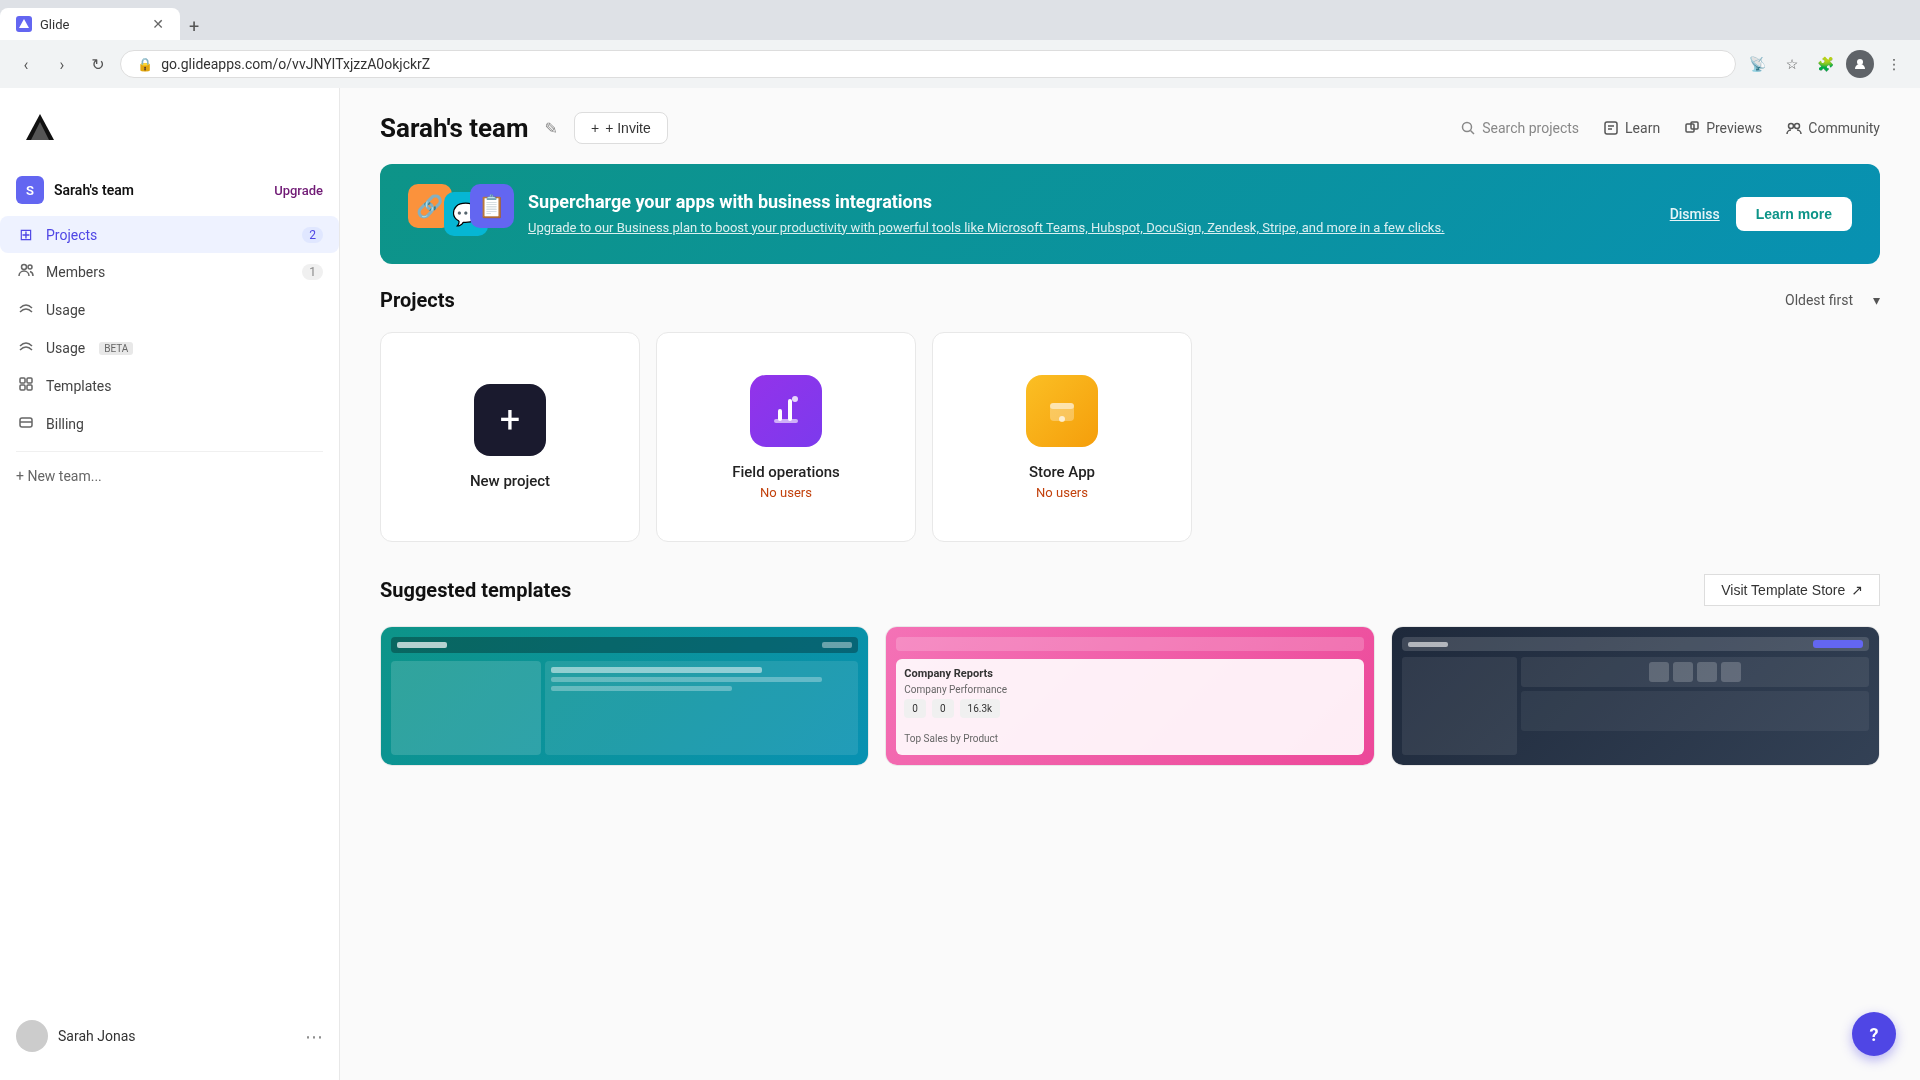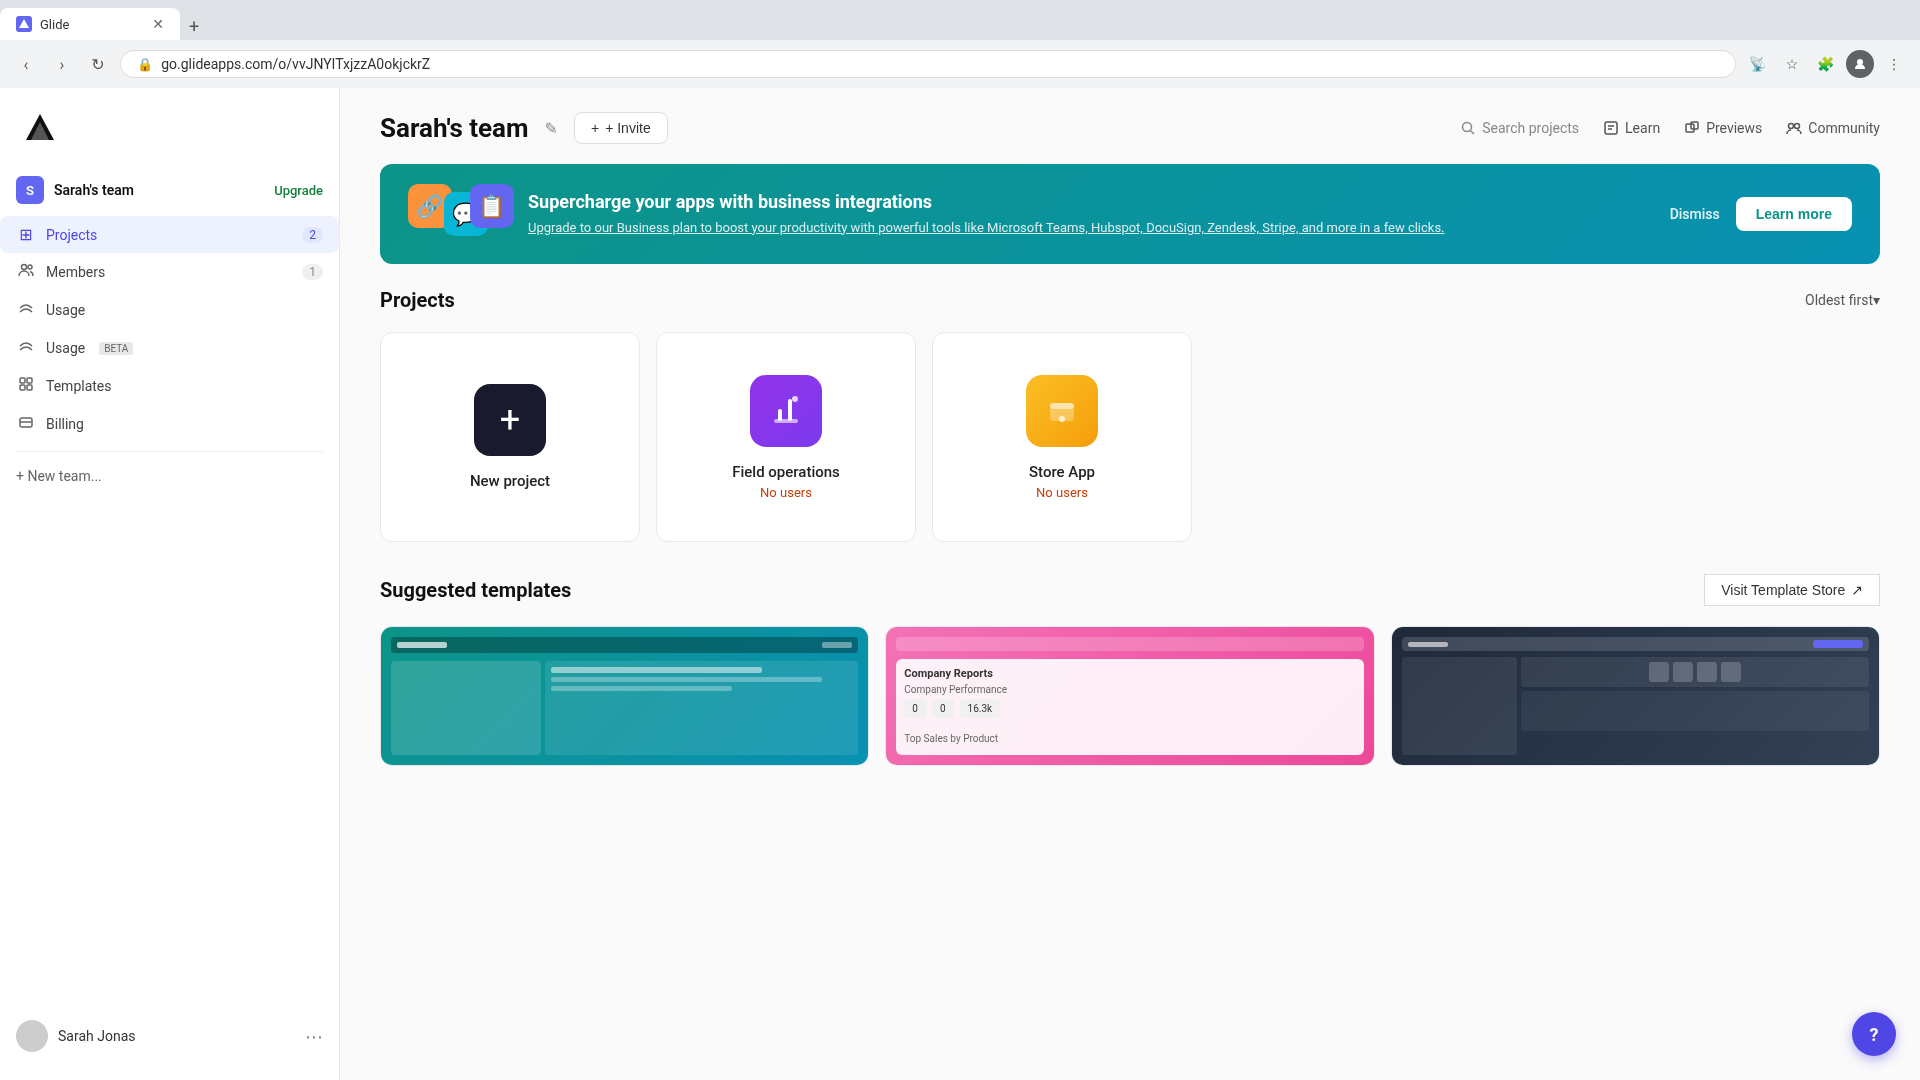--- a/index.html
+++ b/index.html
@@ -30,7 +30,7 @@
     .sidebar-team { display: flex; align-items: center; gap: 10px; padding: 8px 16px; margin-bottom: 4px; }
     .sidebar-team-avatar { width: 28px; height: 28px; background: #6366f1; border-radius: 6px; display: flex; align-items: center; justify-content: center; color: white; font-size: 13px; font-weight: 600; }
     .sidebar-team-name { font-size: 14px; font-weight: 600; color: #111; flex: 1; }
-    .sidebar-upgrade { color: #15803d; font-size: 13px; font-weight: 500; cursor: pointer; }
+    .sidebar-upgrade { color: #701a75; font-size: 13px; font-weight: 500; cursor: pointer; }
     .sidebar-nav-item { display: flex; align-items: center; gap: 10px; padding: 9px 16px; border-radius: 8px; cursor: pointer; font-size: 14px; color: #444; }
     .sidebar-nav-item.active { background: #eef2ff; color: #4f46e5; }
     .sidebar-nav-item .count { margin-left: auto; font-size: 12px; color: #888; background: #f0f0f0; padding: 1px 7px; border-radius: 10px; }

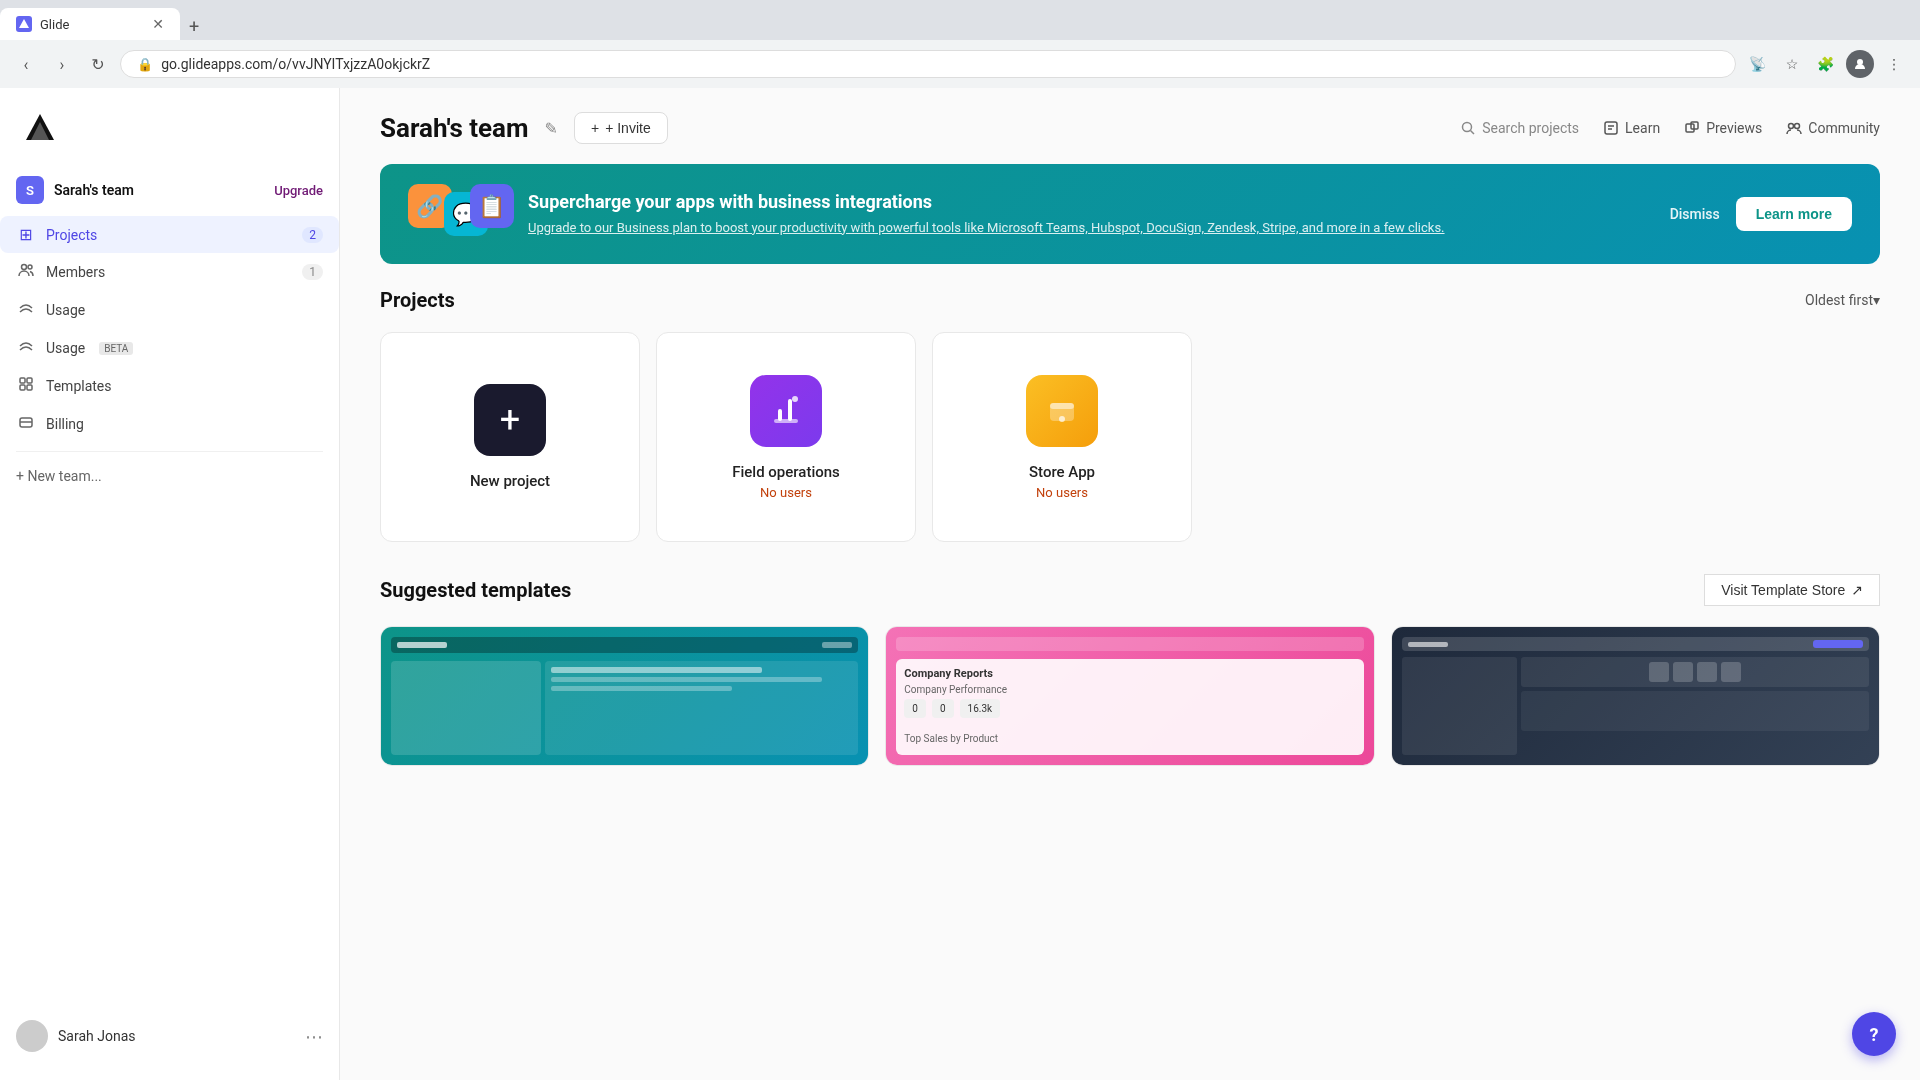--- a/index.html
+++ b/index.html
@@ -65,7 +65,7 @@
     .banner-title { font-size: 18px; font-weight: 700; color: #fff; margin-bottom: 6px; }
     .banner-desc { font-size: 13px; color: rgba(255,255,255,0.85); line-height: 1.5; text-decoration: underline; }
     .banner-actions { display: flex; align-items: center; gap: 16px; flex-shrink: 0; }
-    .banner-dismiss { color: rgba(255,255,255,0.9); font-size: 14px; cursor: pointer; font-weight: 500; }
+    .banner-dismiss { color: rgba(255,255,255,0.9); font-size: 14px; cursor: pointer; font-weight: 500; text-decoration: underline; }
     .banner-learn { background: #fff; color: #0d9488; border: none; border-radius: 8px; padding: 9px 20px; font-size: 14px; font-weight: 600; cursor: pointer; }
 
     

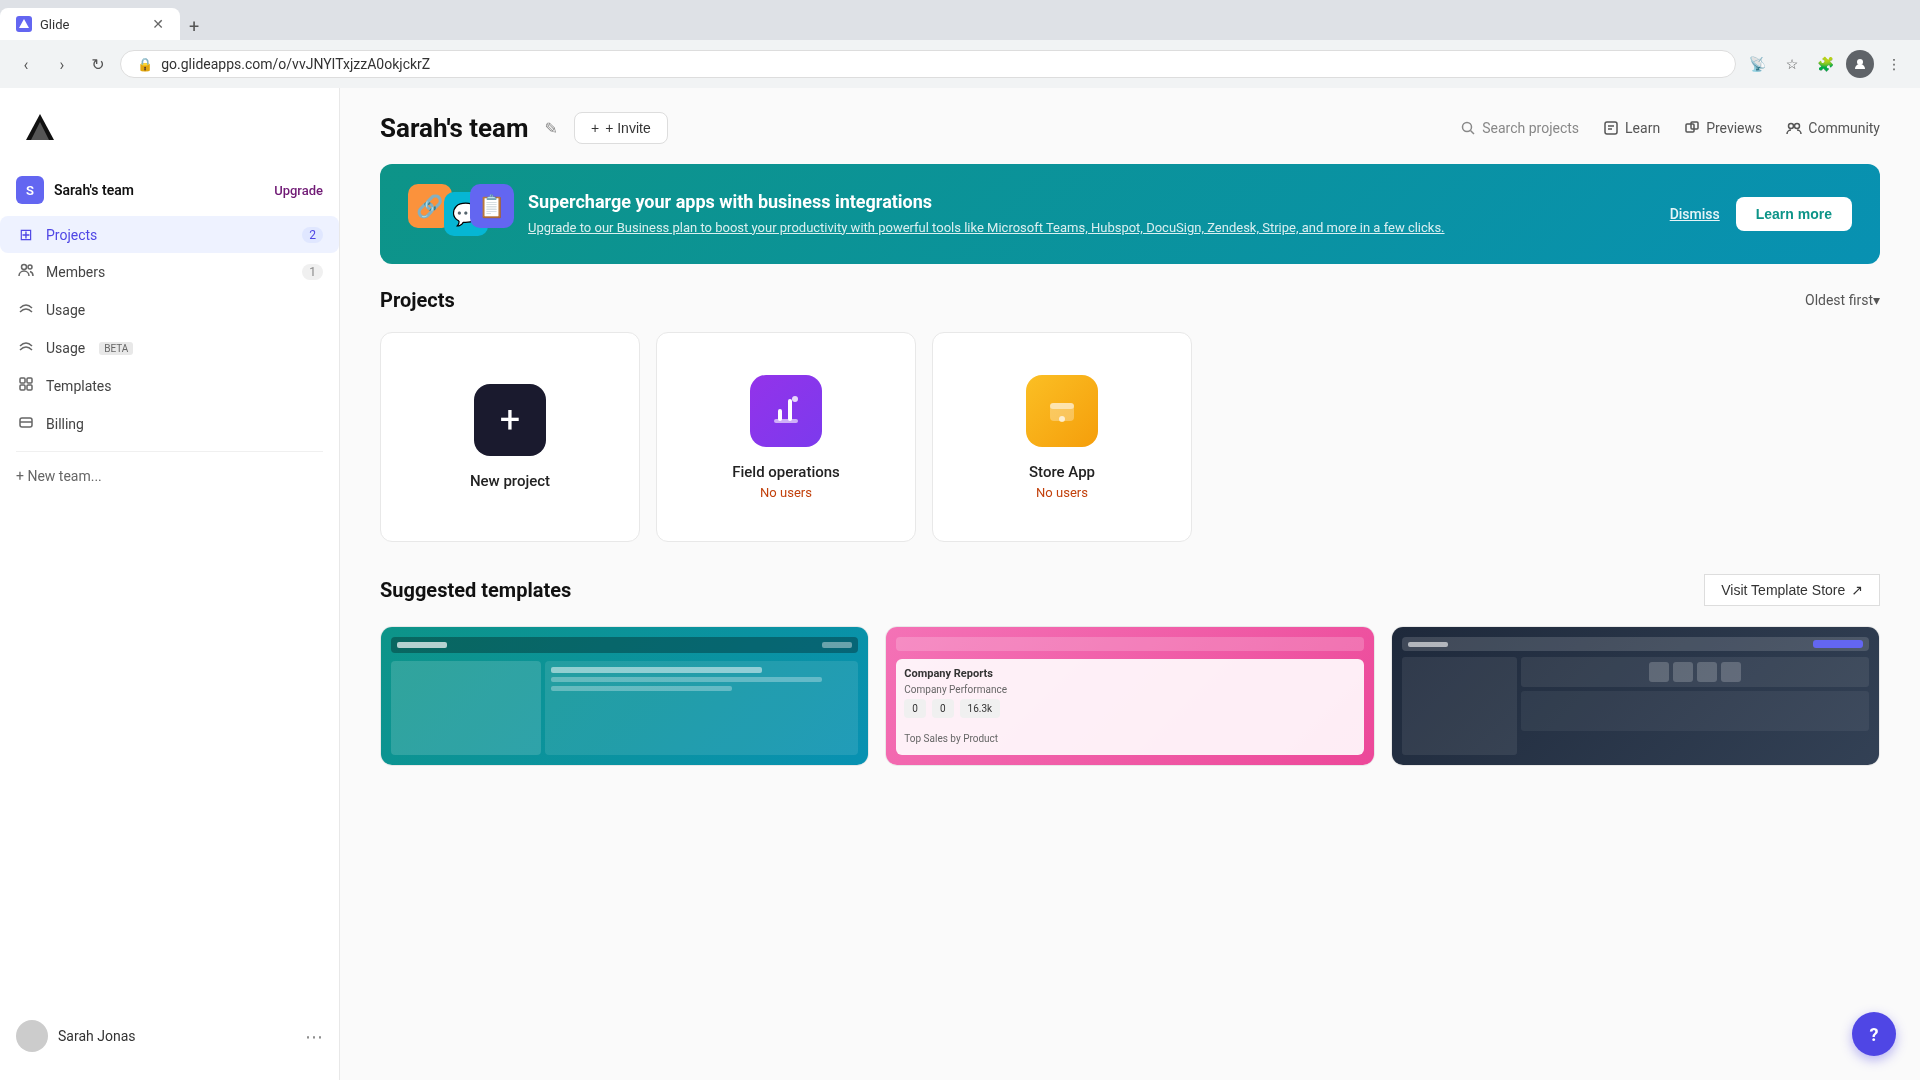--- a/index.html
+++ b/index.html
@@ -72,7 +72,7 @@
     .projects-section { padding: 0 40px 32px; }
     .section-header { display: flex; align-items: center; justify-content: space-between; margin-bottom: 20px; }
     .section-title { font-size: 20px; font-weight: 700; color: #111; }
-    .sort-btn { display: flex; align-items: center; gap: 0; color: #555; font-size: 14px; cursor: pointer; }
+    .sort-btn { display: flex; align-items: center; gap: 20px; color: #555; font-size: 14px; cursor: pointer; }
 
     .projects-grid { display: flex; gap: 16px; flex-wrap: wrap; }
     .project-card { background: #fff; border: 1px solid #e8e8e8; border-radius: 12px; width: 260px; height: 210px; display: flex; flex-direction: column; align-items: center; justify-content: center; cursor: pointer; transition: box-shadow 0.2s; }

